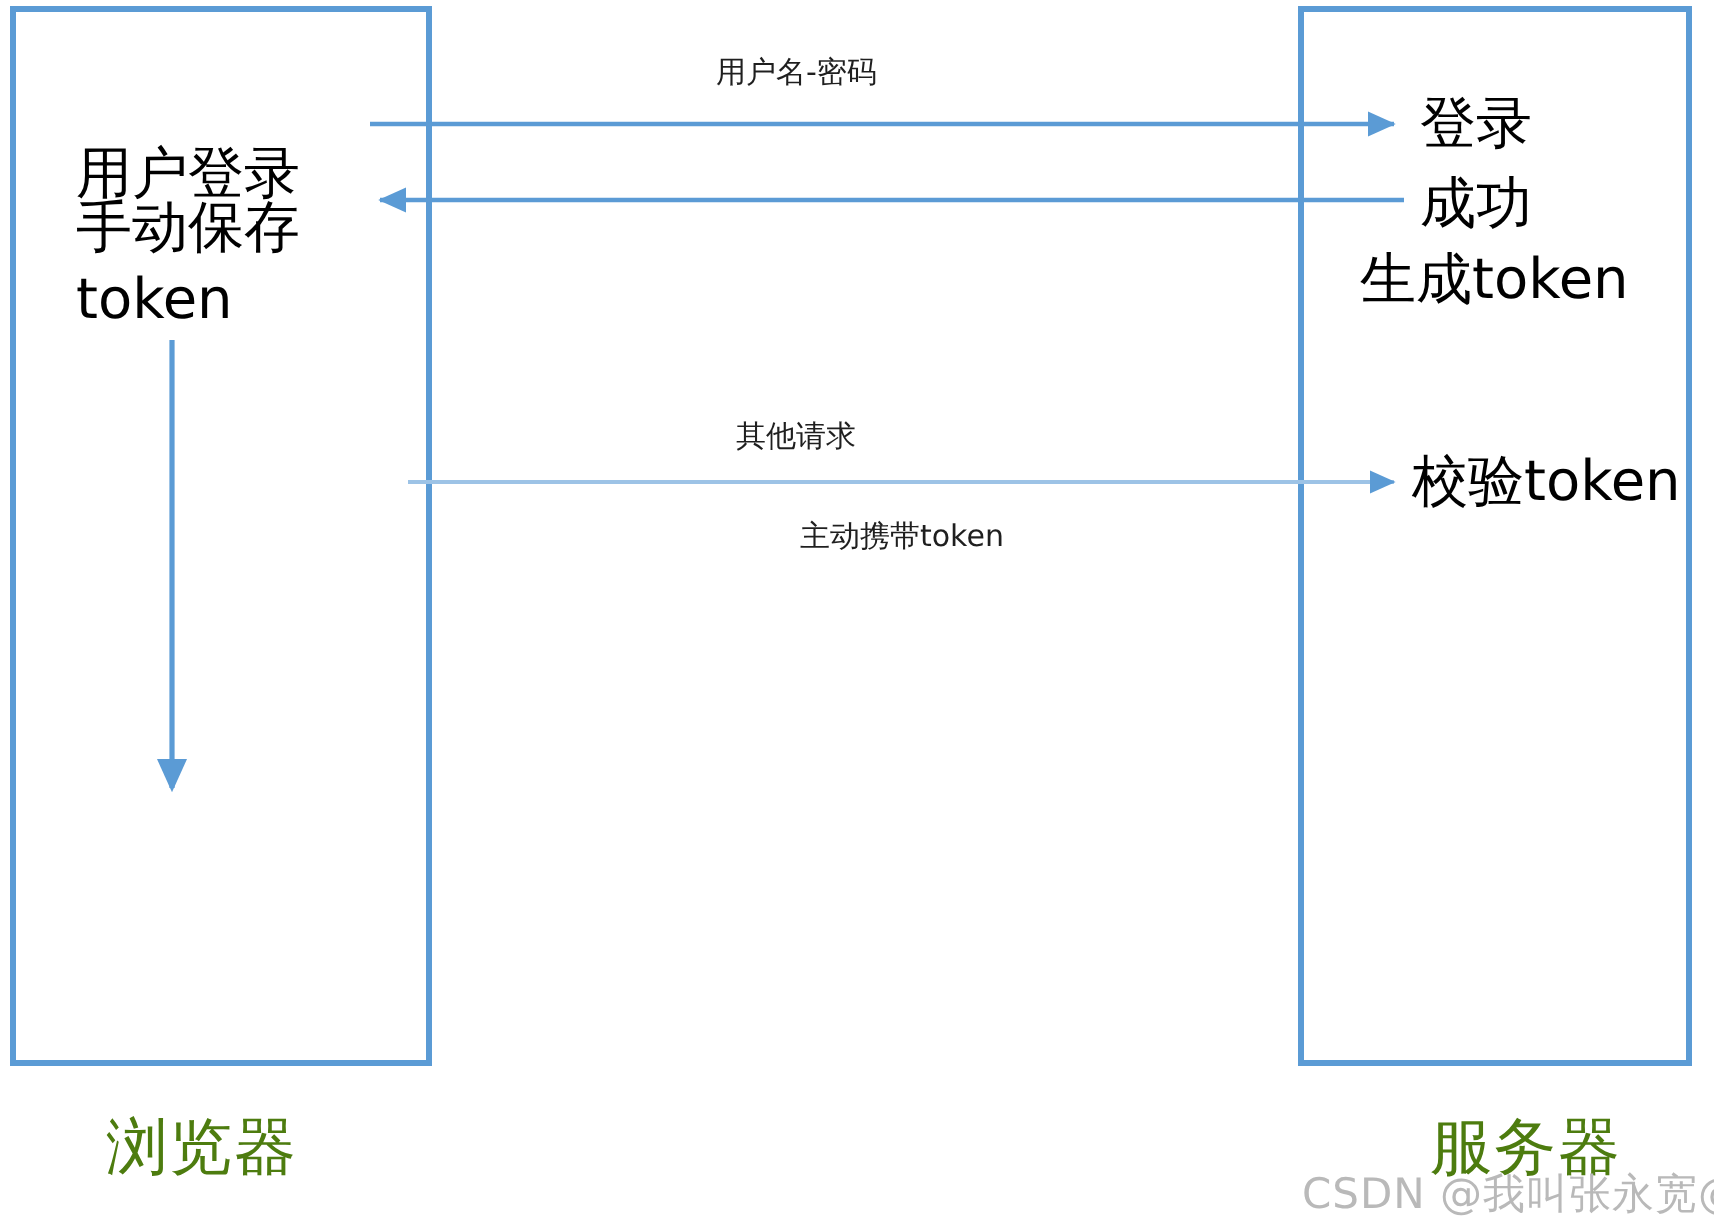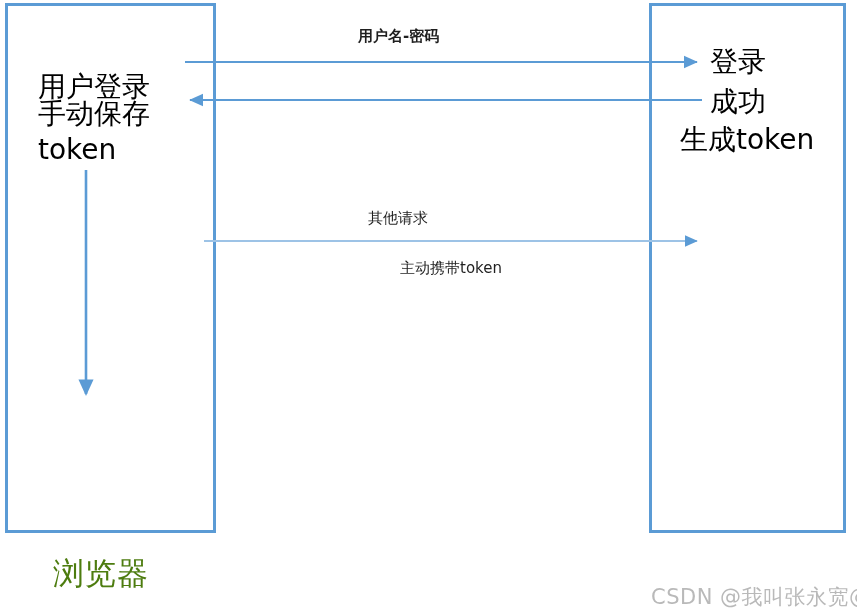--- a/index.html
+++ b/index.html
@@ -71,7 +71,7 @@
     color: #1f1f1f;
     white-space: nowrap;
   }
-  #label-credentials   { left: 358px; top: 27px; font-weight: bold; }
+  #label-credentials   { left: 358px; top: 27px; }
   #label-other-request { left: 368px; top: 209px; text-align: center; }
   #label-carry-token   { left: 372px; top: 259px; margin-left: 28px; }
 

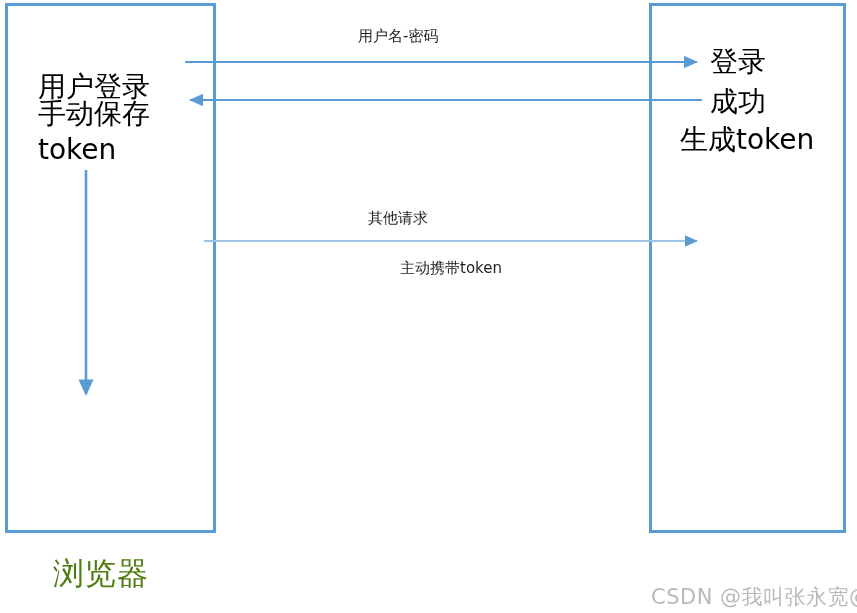--- a/index.html
+++ b/index.html
@@ -111,6 +111,7 @@
   <div class="big-text" id="txt-login-ok">登录</div>
   <div class="big-text" id="txt-login-ok2">成功</div>
   <div class="big-text" id="txt-gen-token">生成token</div>
+  <div class="big-text" id="txt-verify-token">校验token</div>
 
   <div class="msg-label" id="label-credentials">用户名-密码</div>
   <div class="msg-label" id="label-other-request">其他请求</div>

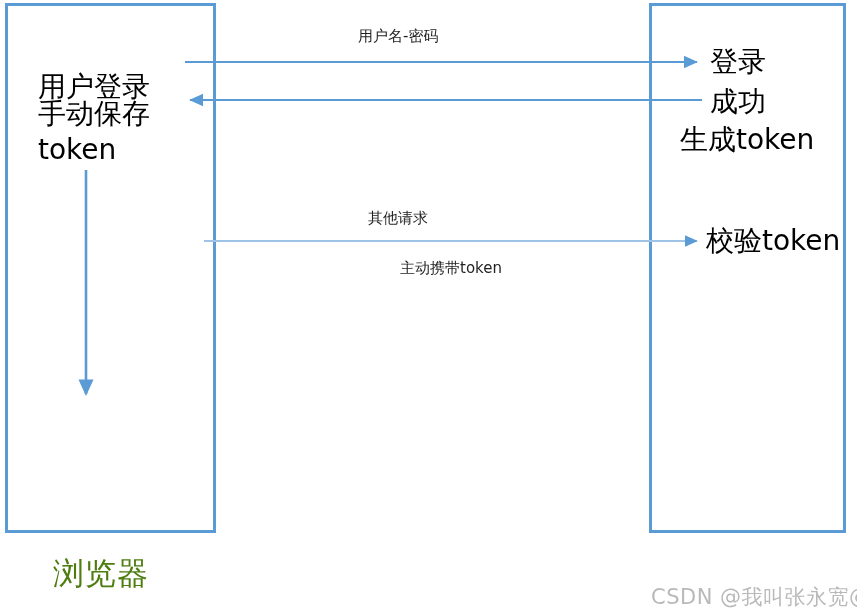--- a/index.html
+++ b/index.html
@@ -103,6 +103,7 @@
   <div class="lane" id="lane-server"></div>
 
   <div class="lane-caption" id="caption-browser">浏览器</div>
+  <div class="lane-caption" id="caption-server">服务器</div>
 
   <div class="big-text" id="txt-user-login">用户登录</div>
   <div class="big-text" id="txt-save-token">手动保存

